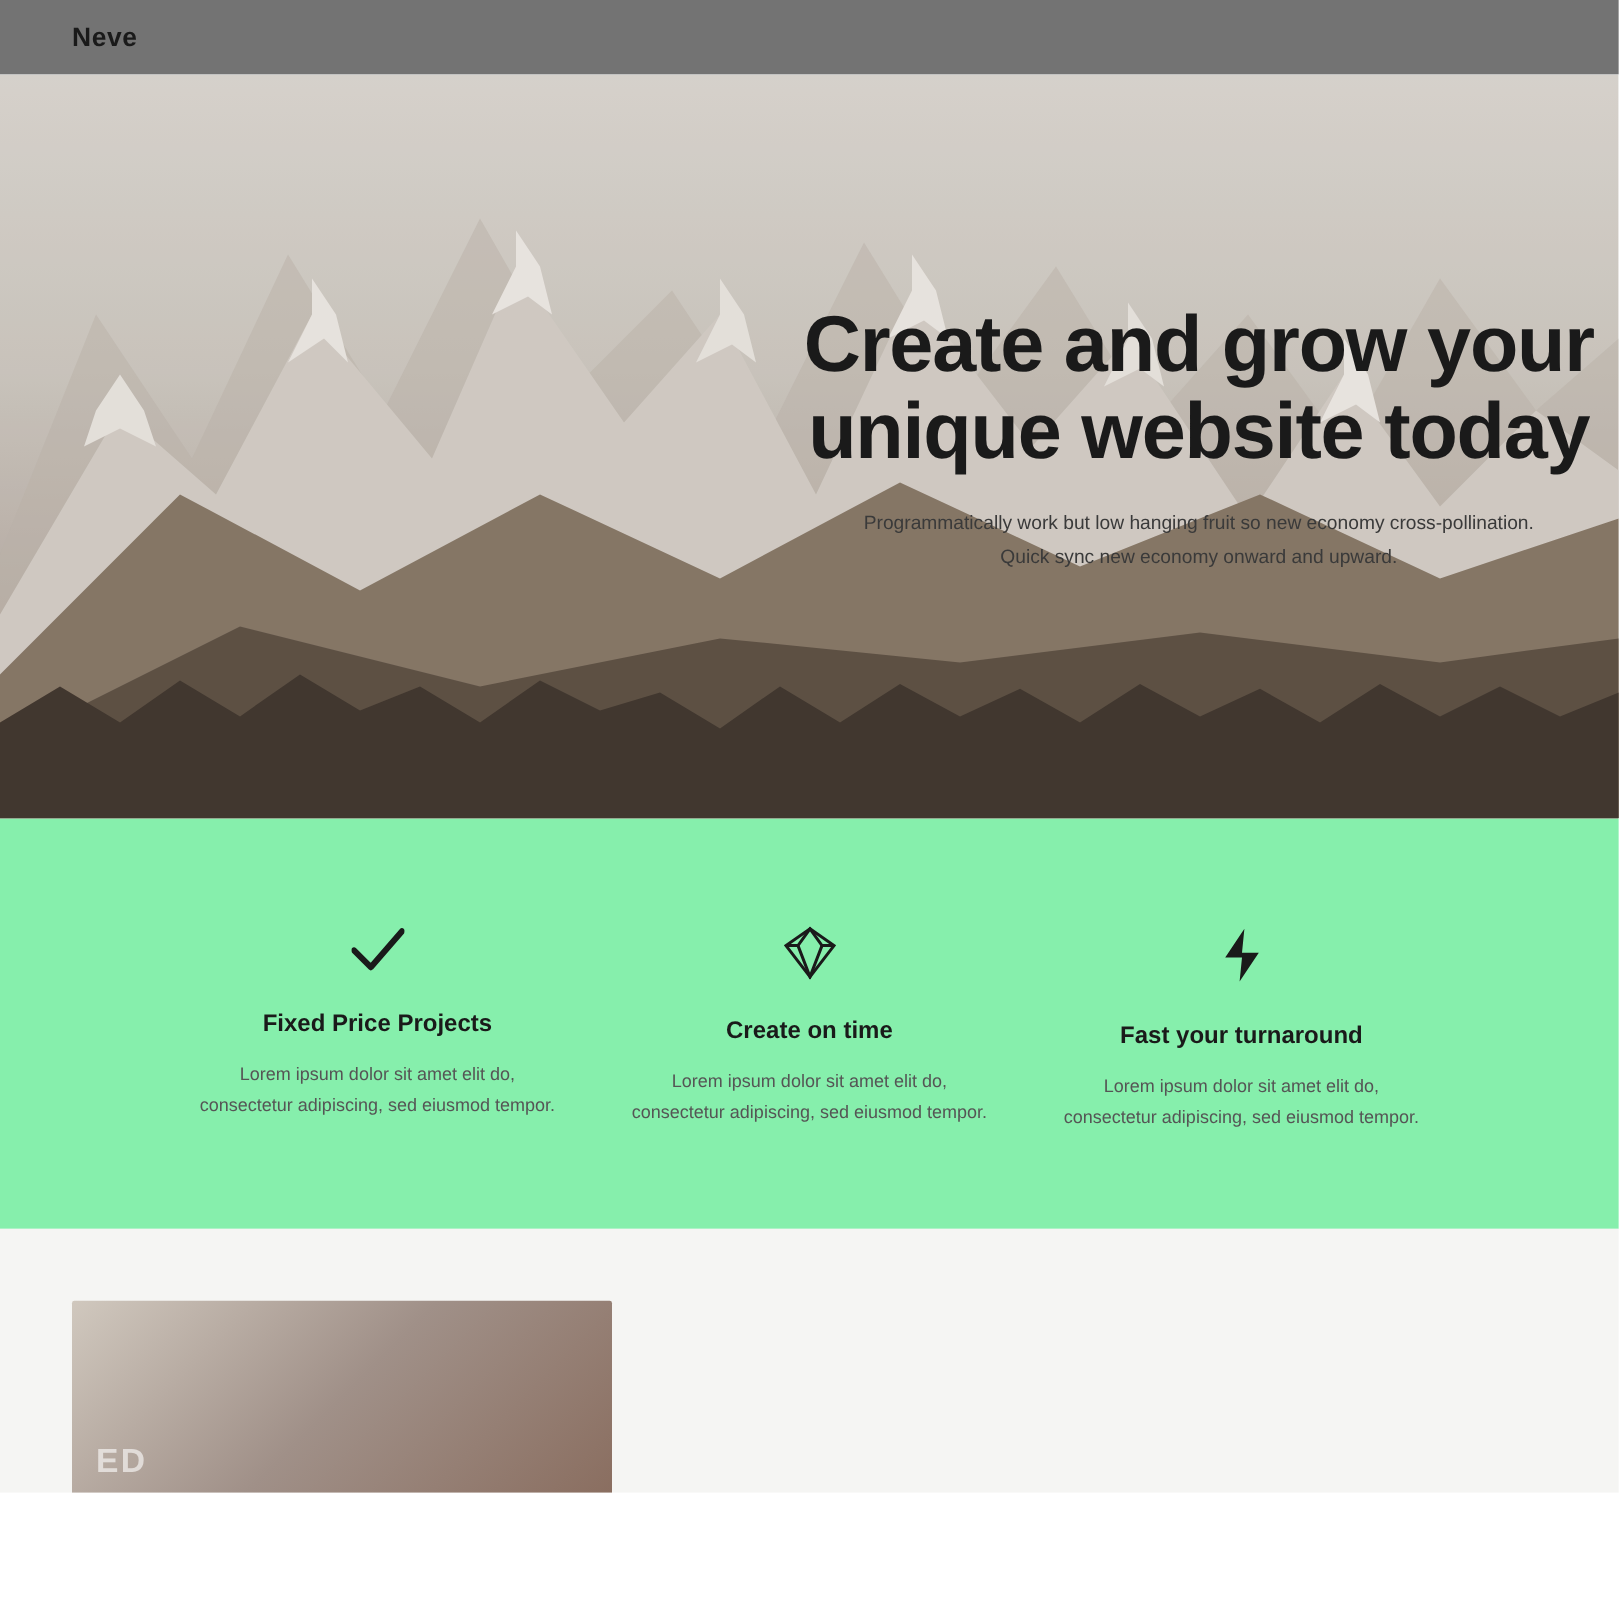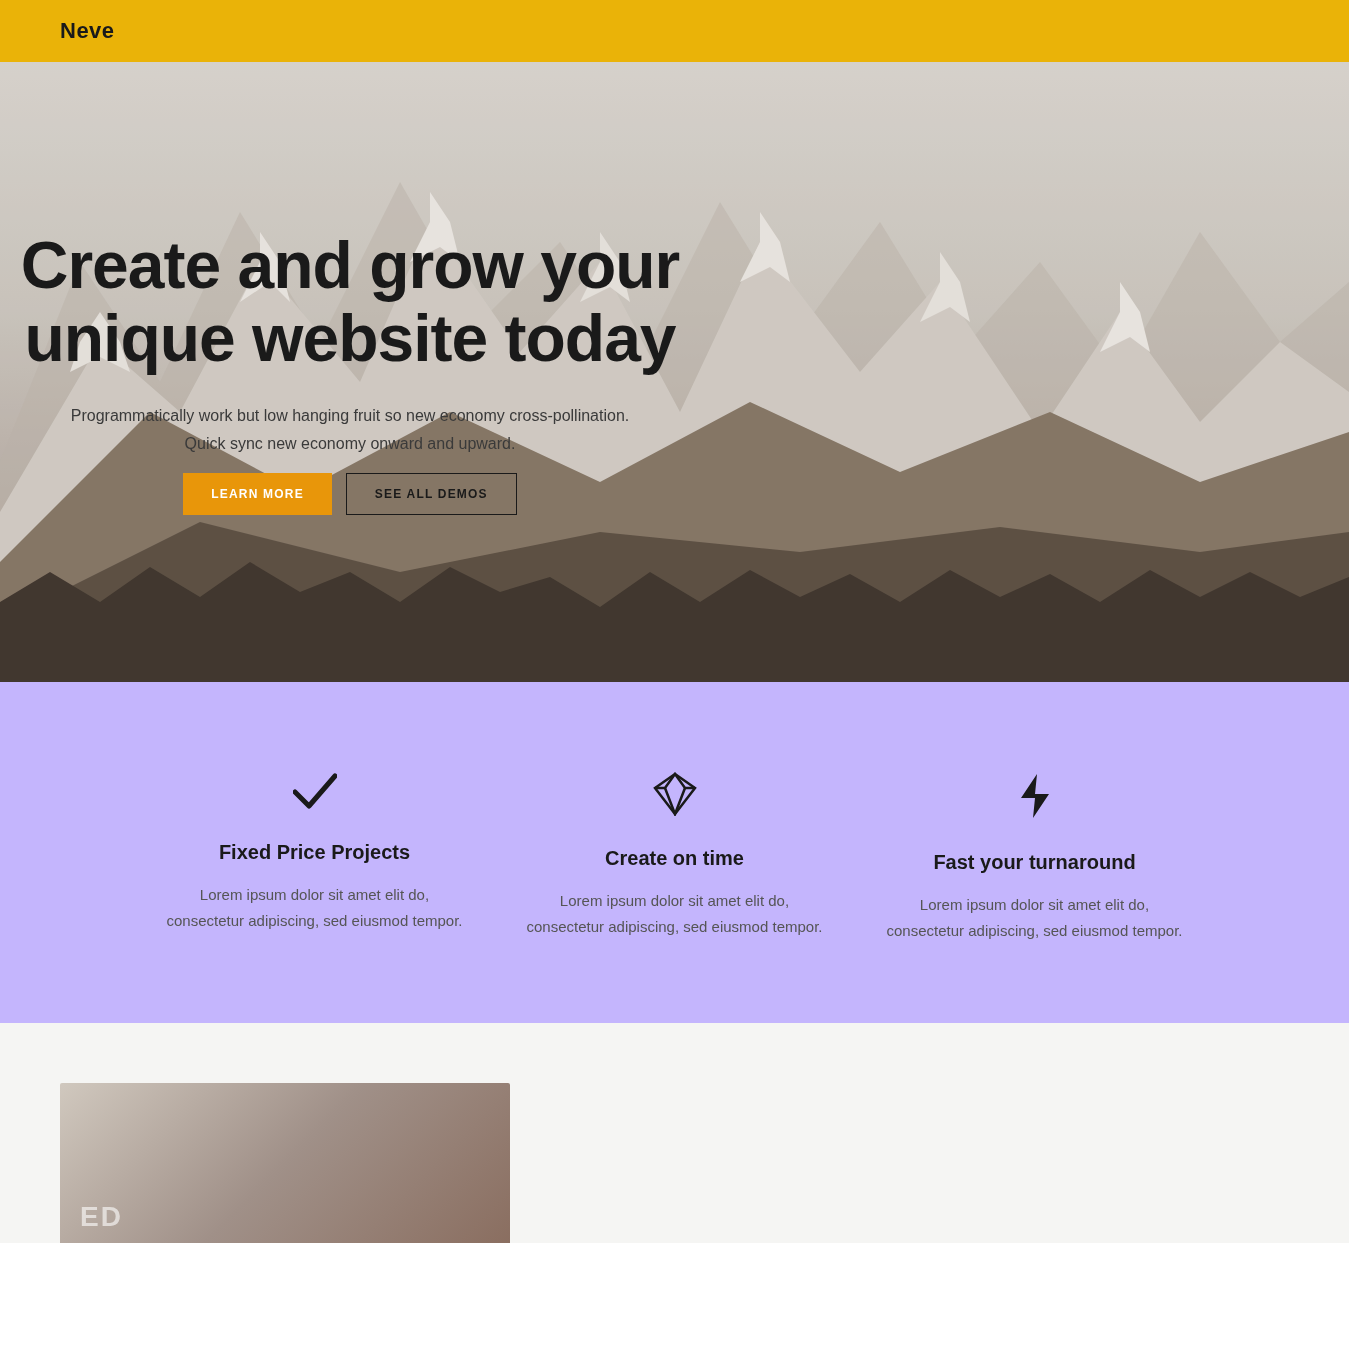--- a/index.html
+++ b/index.html
@@ -11,7 +11,7 @@
       align-items: center;
       justify-content: space-between;
       padding: 18px 60px;
-      background: #eab308;
+      background: #737373;
       position: relative;
       z-index: 10;
     }

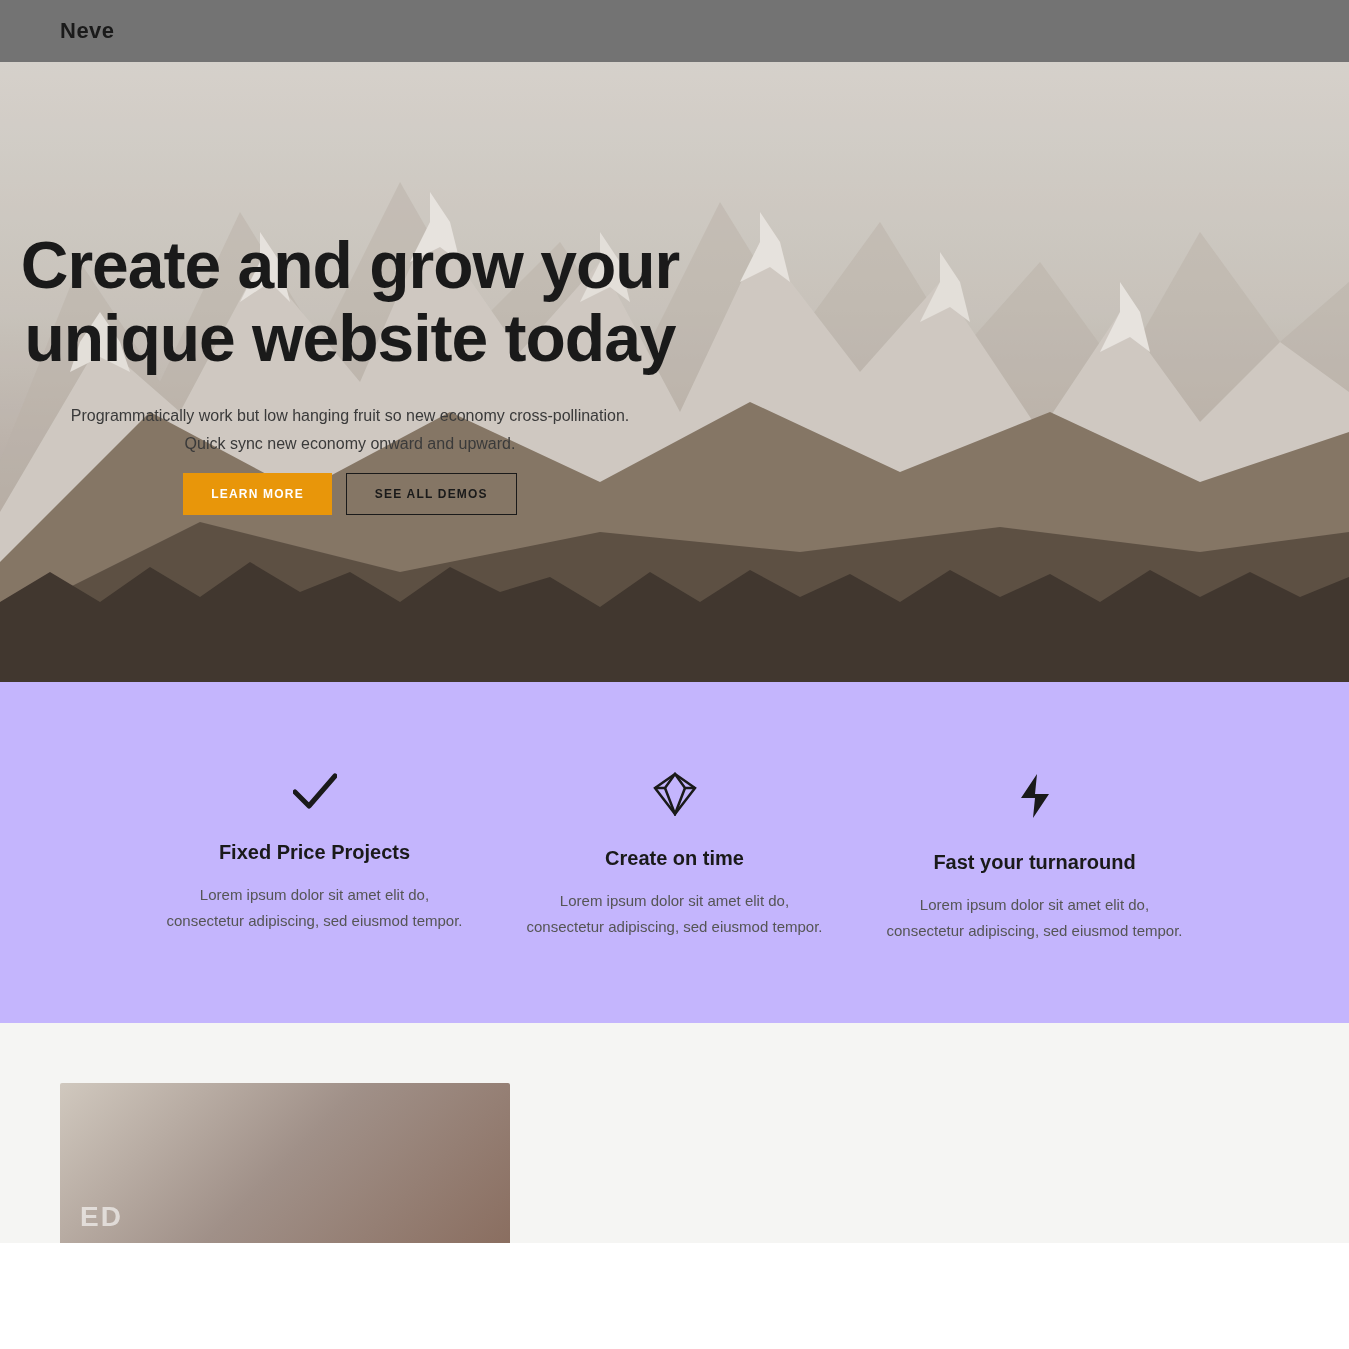--- a/index.html
+++ b/index.html
@@ -47,7 +47,7 @@
       height: 620px;
       display: flex;
       flex-direction: column;
-      align-items: flex-start;
+      align-items: flex-end;
       justify-content: center;
       text-align: center;
       overflow: hidden;

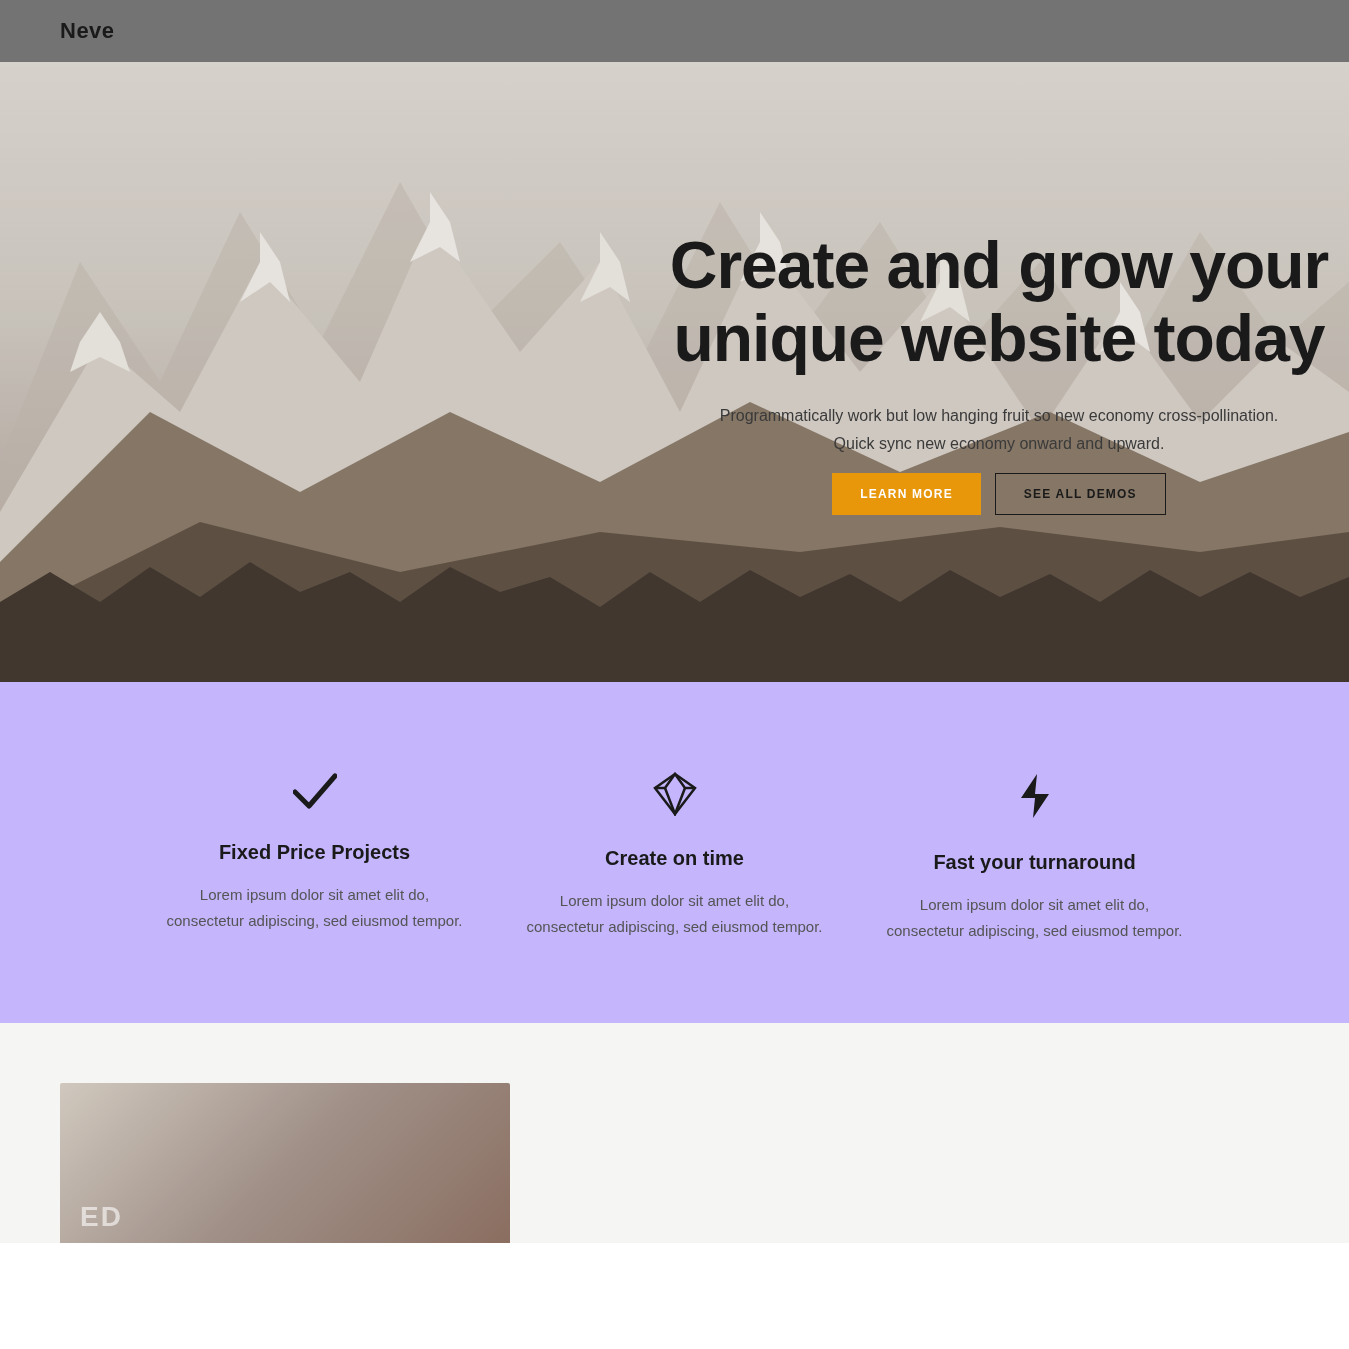--- a/index.html
+++ b/index.html
@@ -227,10 +227,6 @@
   <div class="hero-content">
     <h1 class="hero-title">Create and grow your unique website today</h1>
     <p class="hero-subtitle">Programmatically work but low hanging fruit so new economy cross-pollination. Quick sync new economy onward and upward.</p>
-    <div class="hero-buttons">
-      <button class="btn-primary">LEARN MORE</button>
-      <button class="btn-secondary">SEE ALL DEMOS</button>
-    </div>
   </div>
 </section>
 

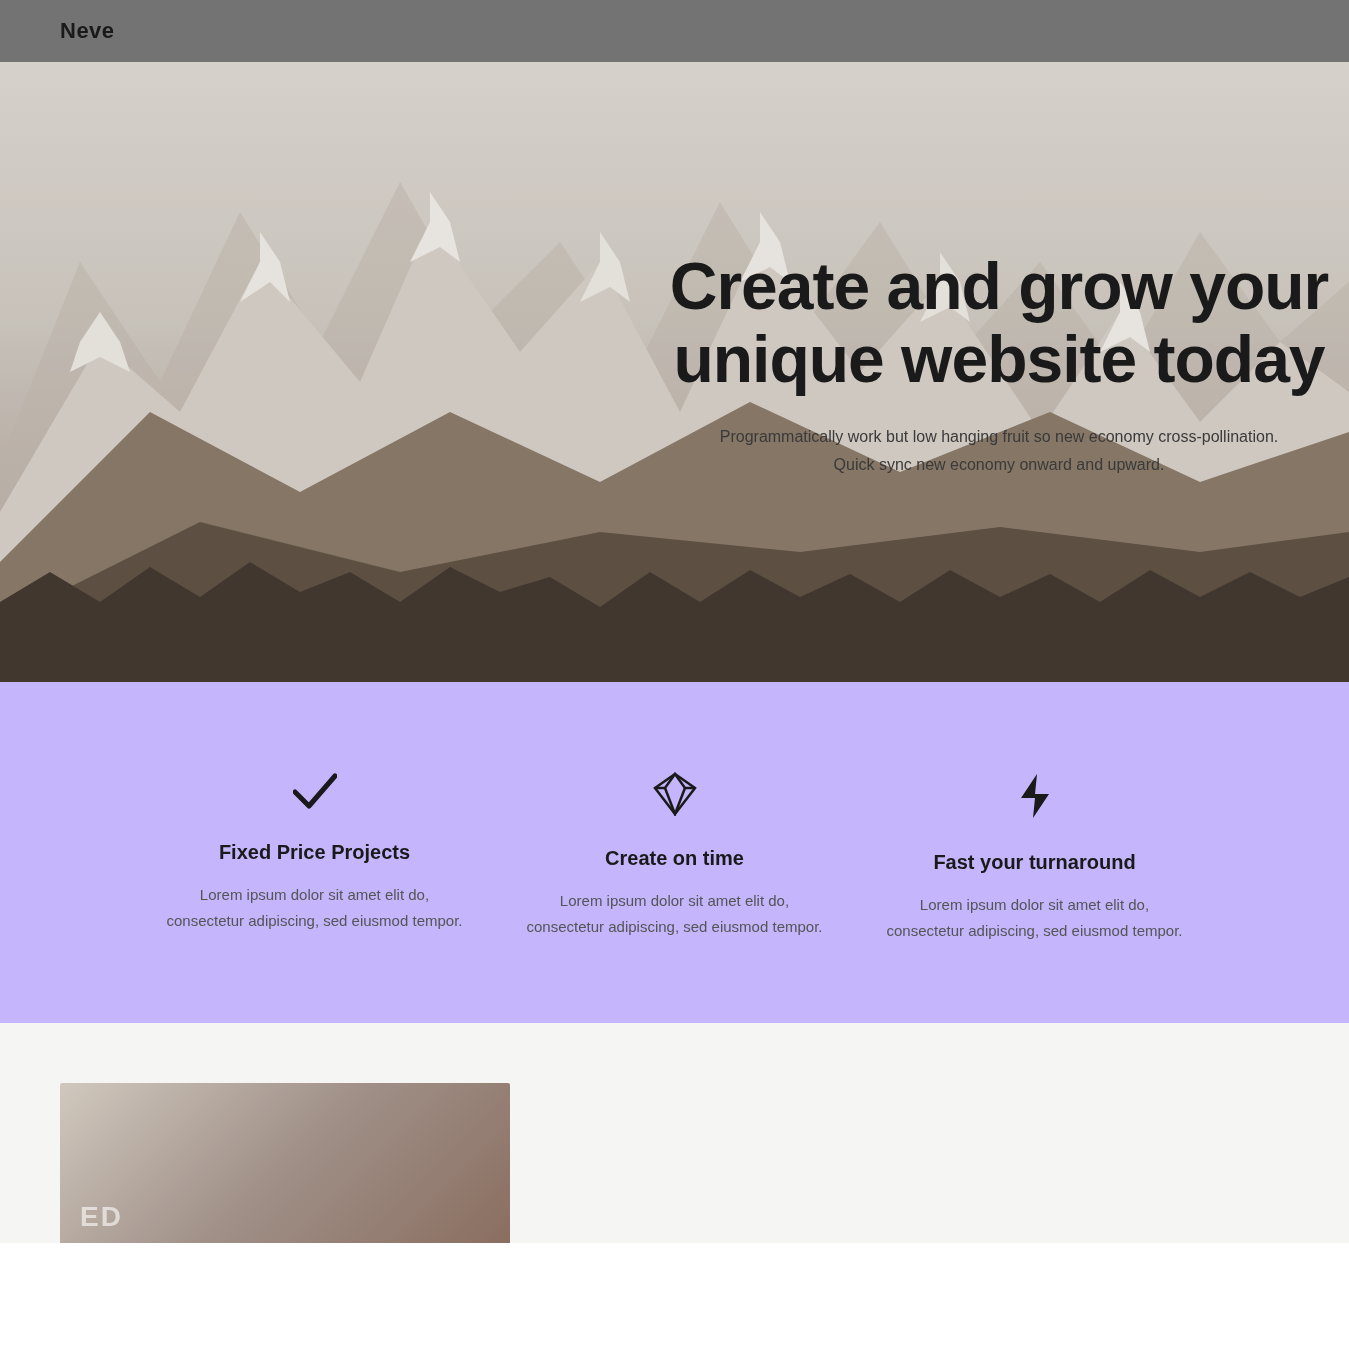--- a/index.html
+++ b/index.html
@@ -104,7 +104,7 @@
 
     
     .features {
-      background: #c4b5fd;
+      background: #86efac;
       padding: 90px 60px 80px;
       display: flex;
       justify-content: center;

